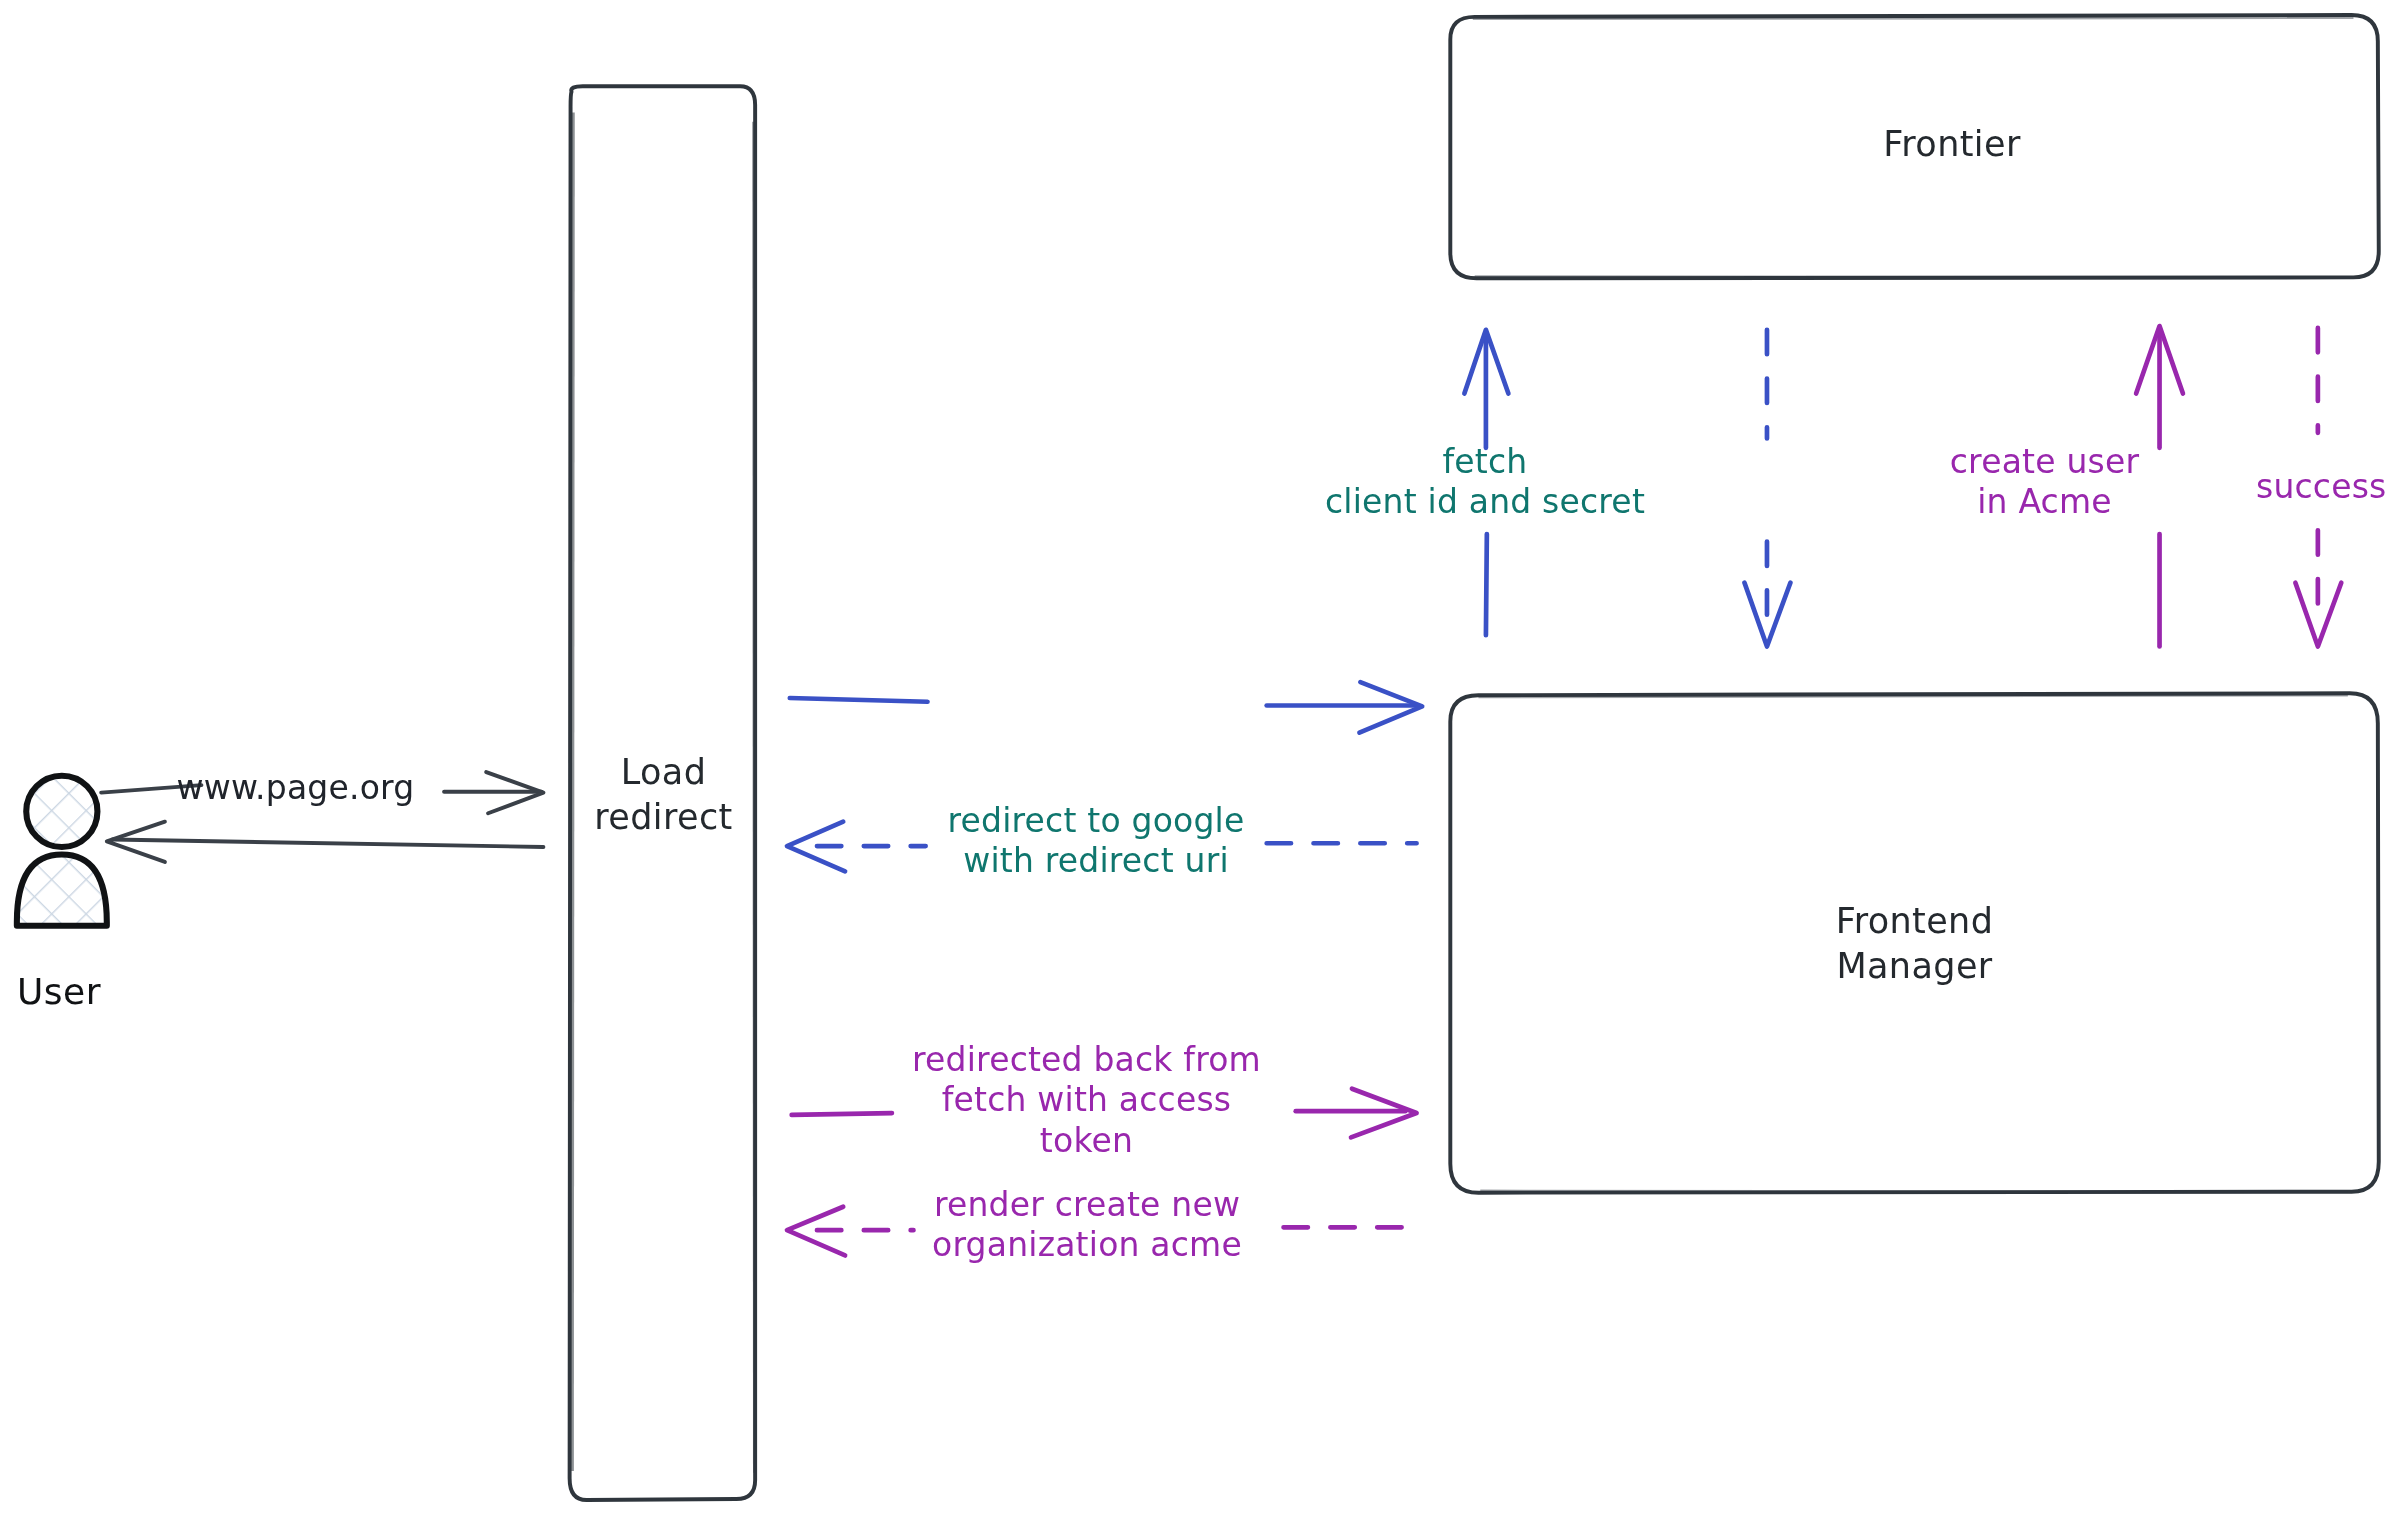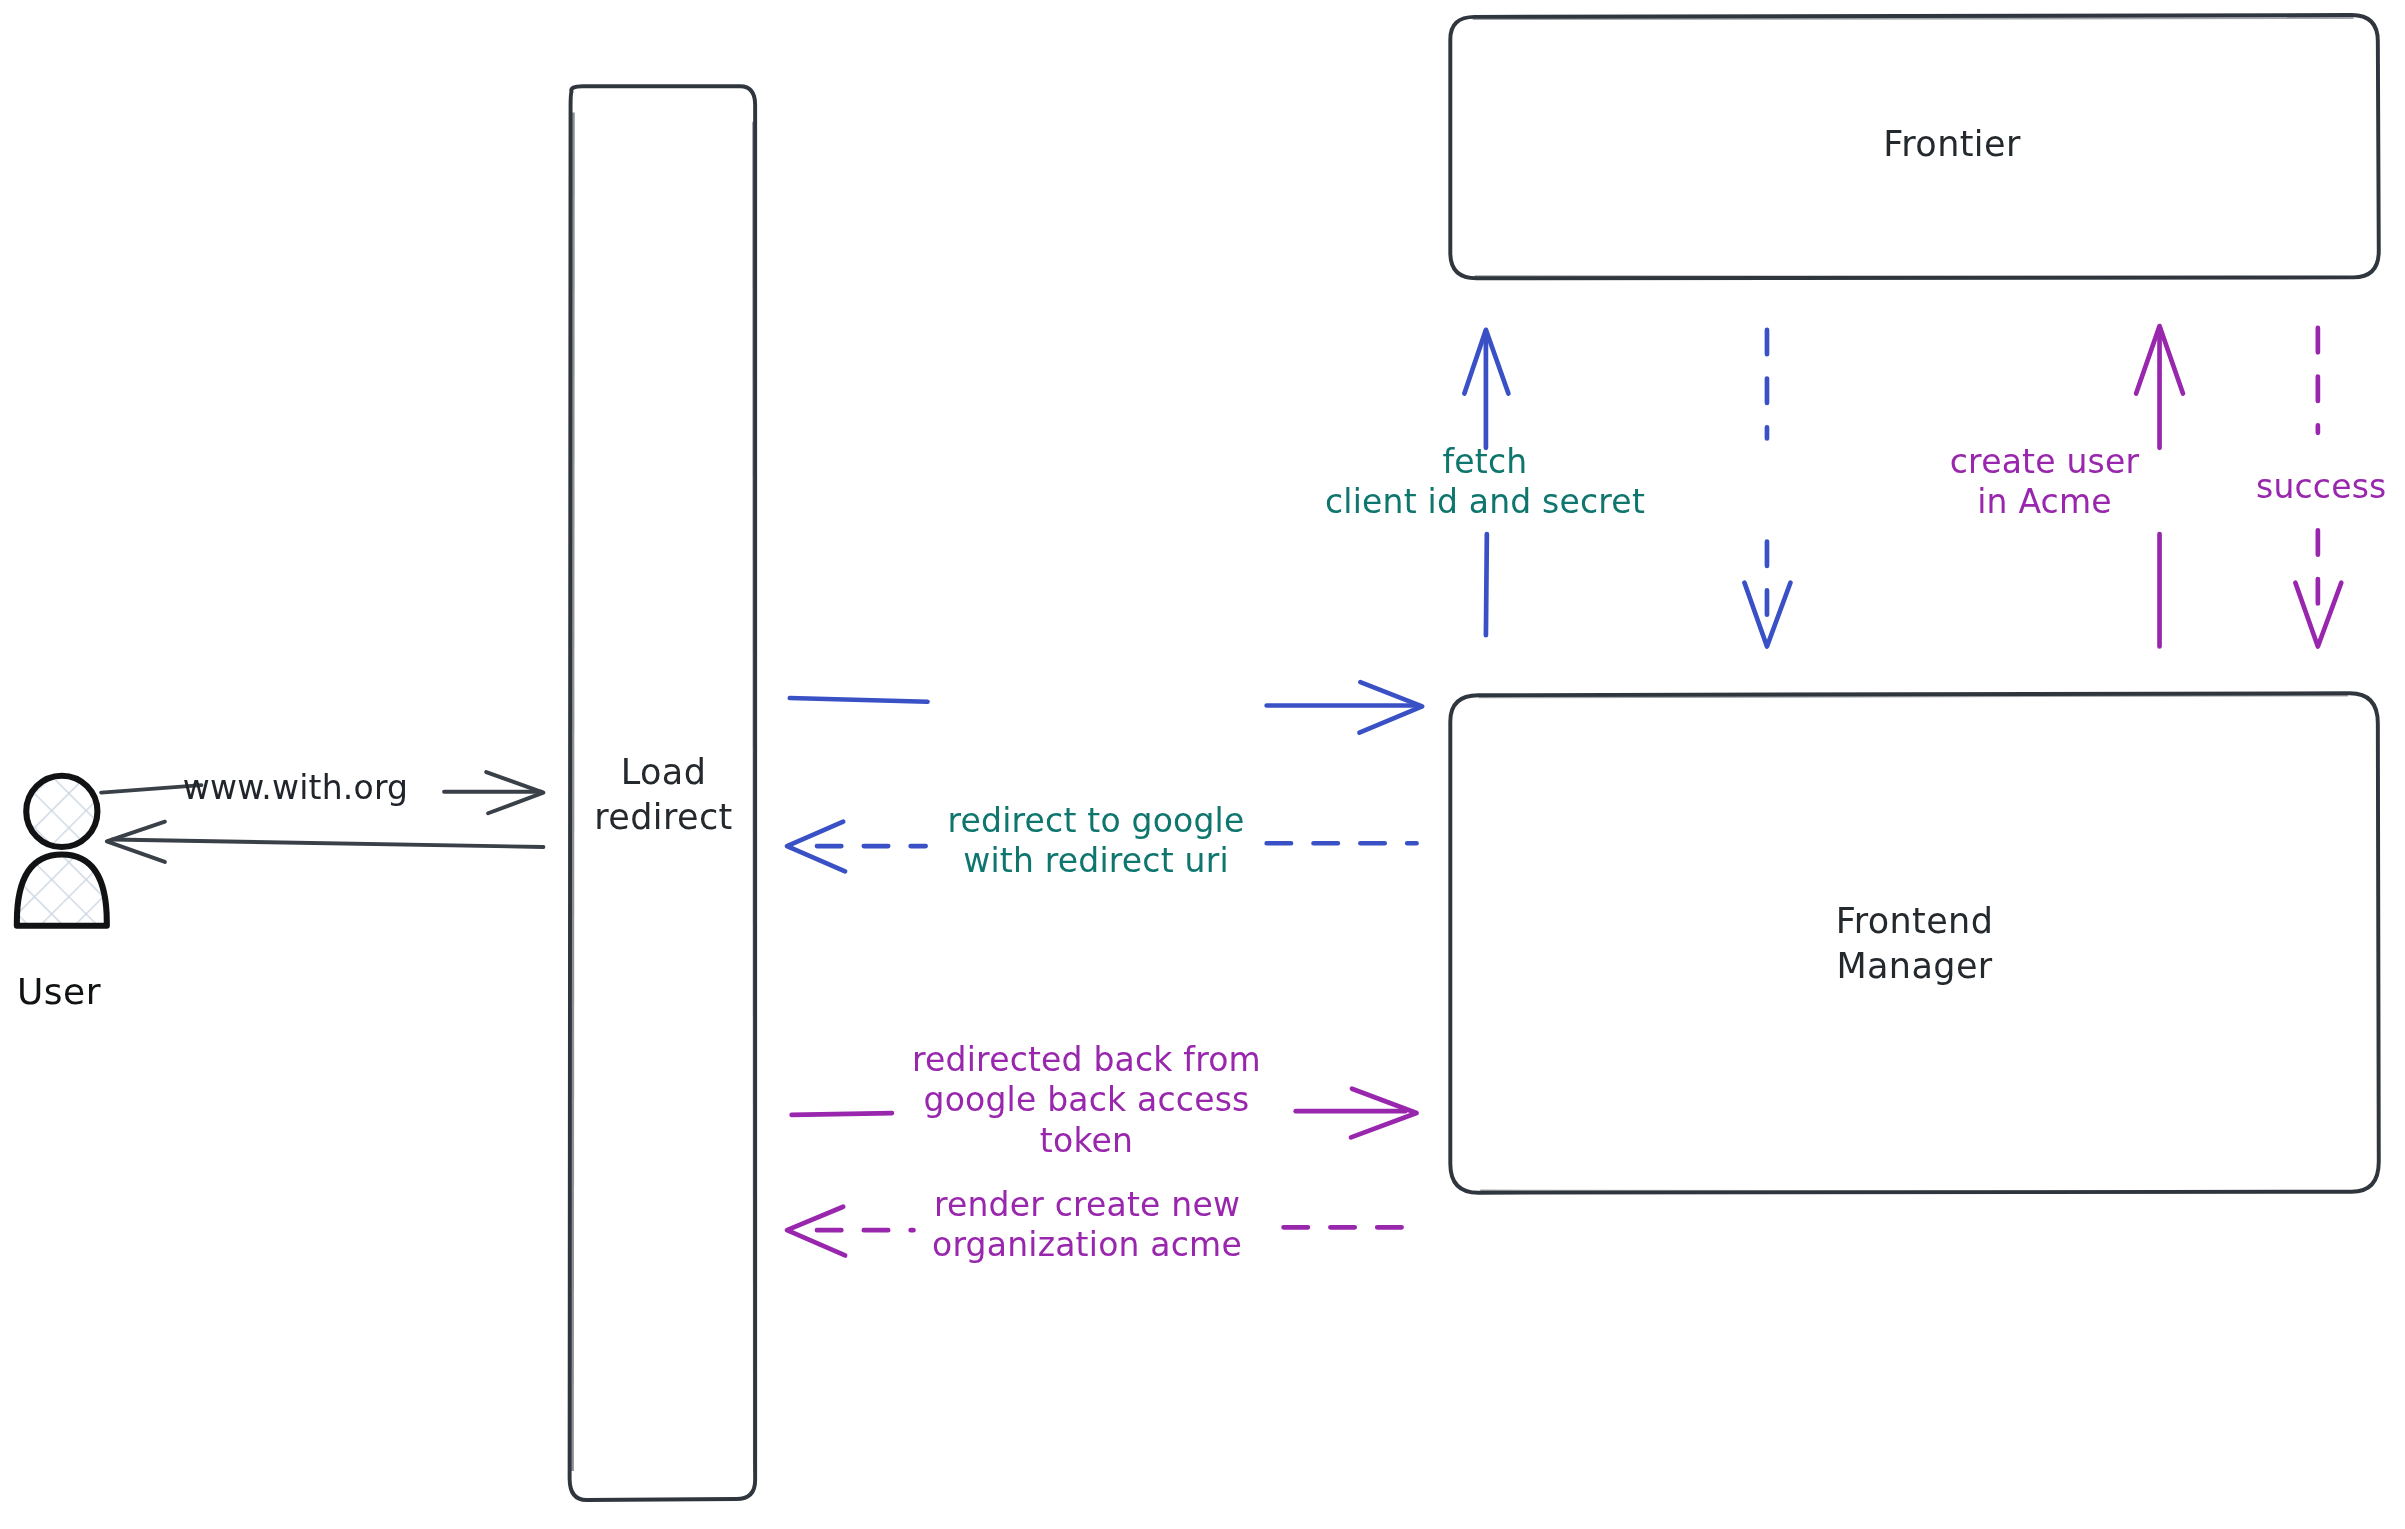--- a/index.html
+++ b/index.html
@@ -170,7 +170,7 @@
 
   <div class="actor-label" style="left:17px; top:939px;">User</div>
 
-  <div class="edge-label gray" style="left:141px; top:768px; width:309px;">www.with.org</div>
+  <div class="edge-label gray" style="left:141px; top:768px; width:309px;">www.page.org</div>
 
 
   <div class="edge-label blue" style="left:899px; top:801px; width:394px;">redirect to google

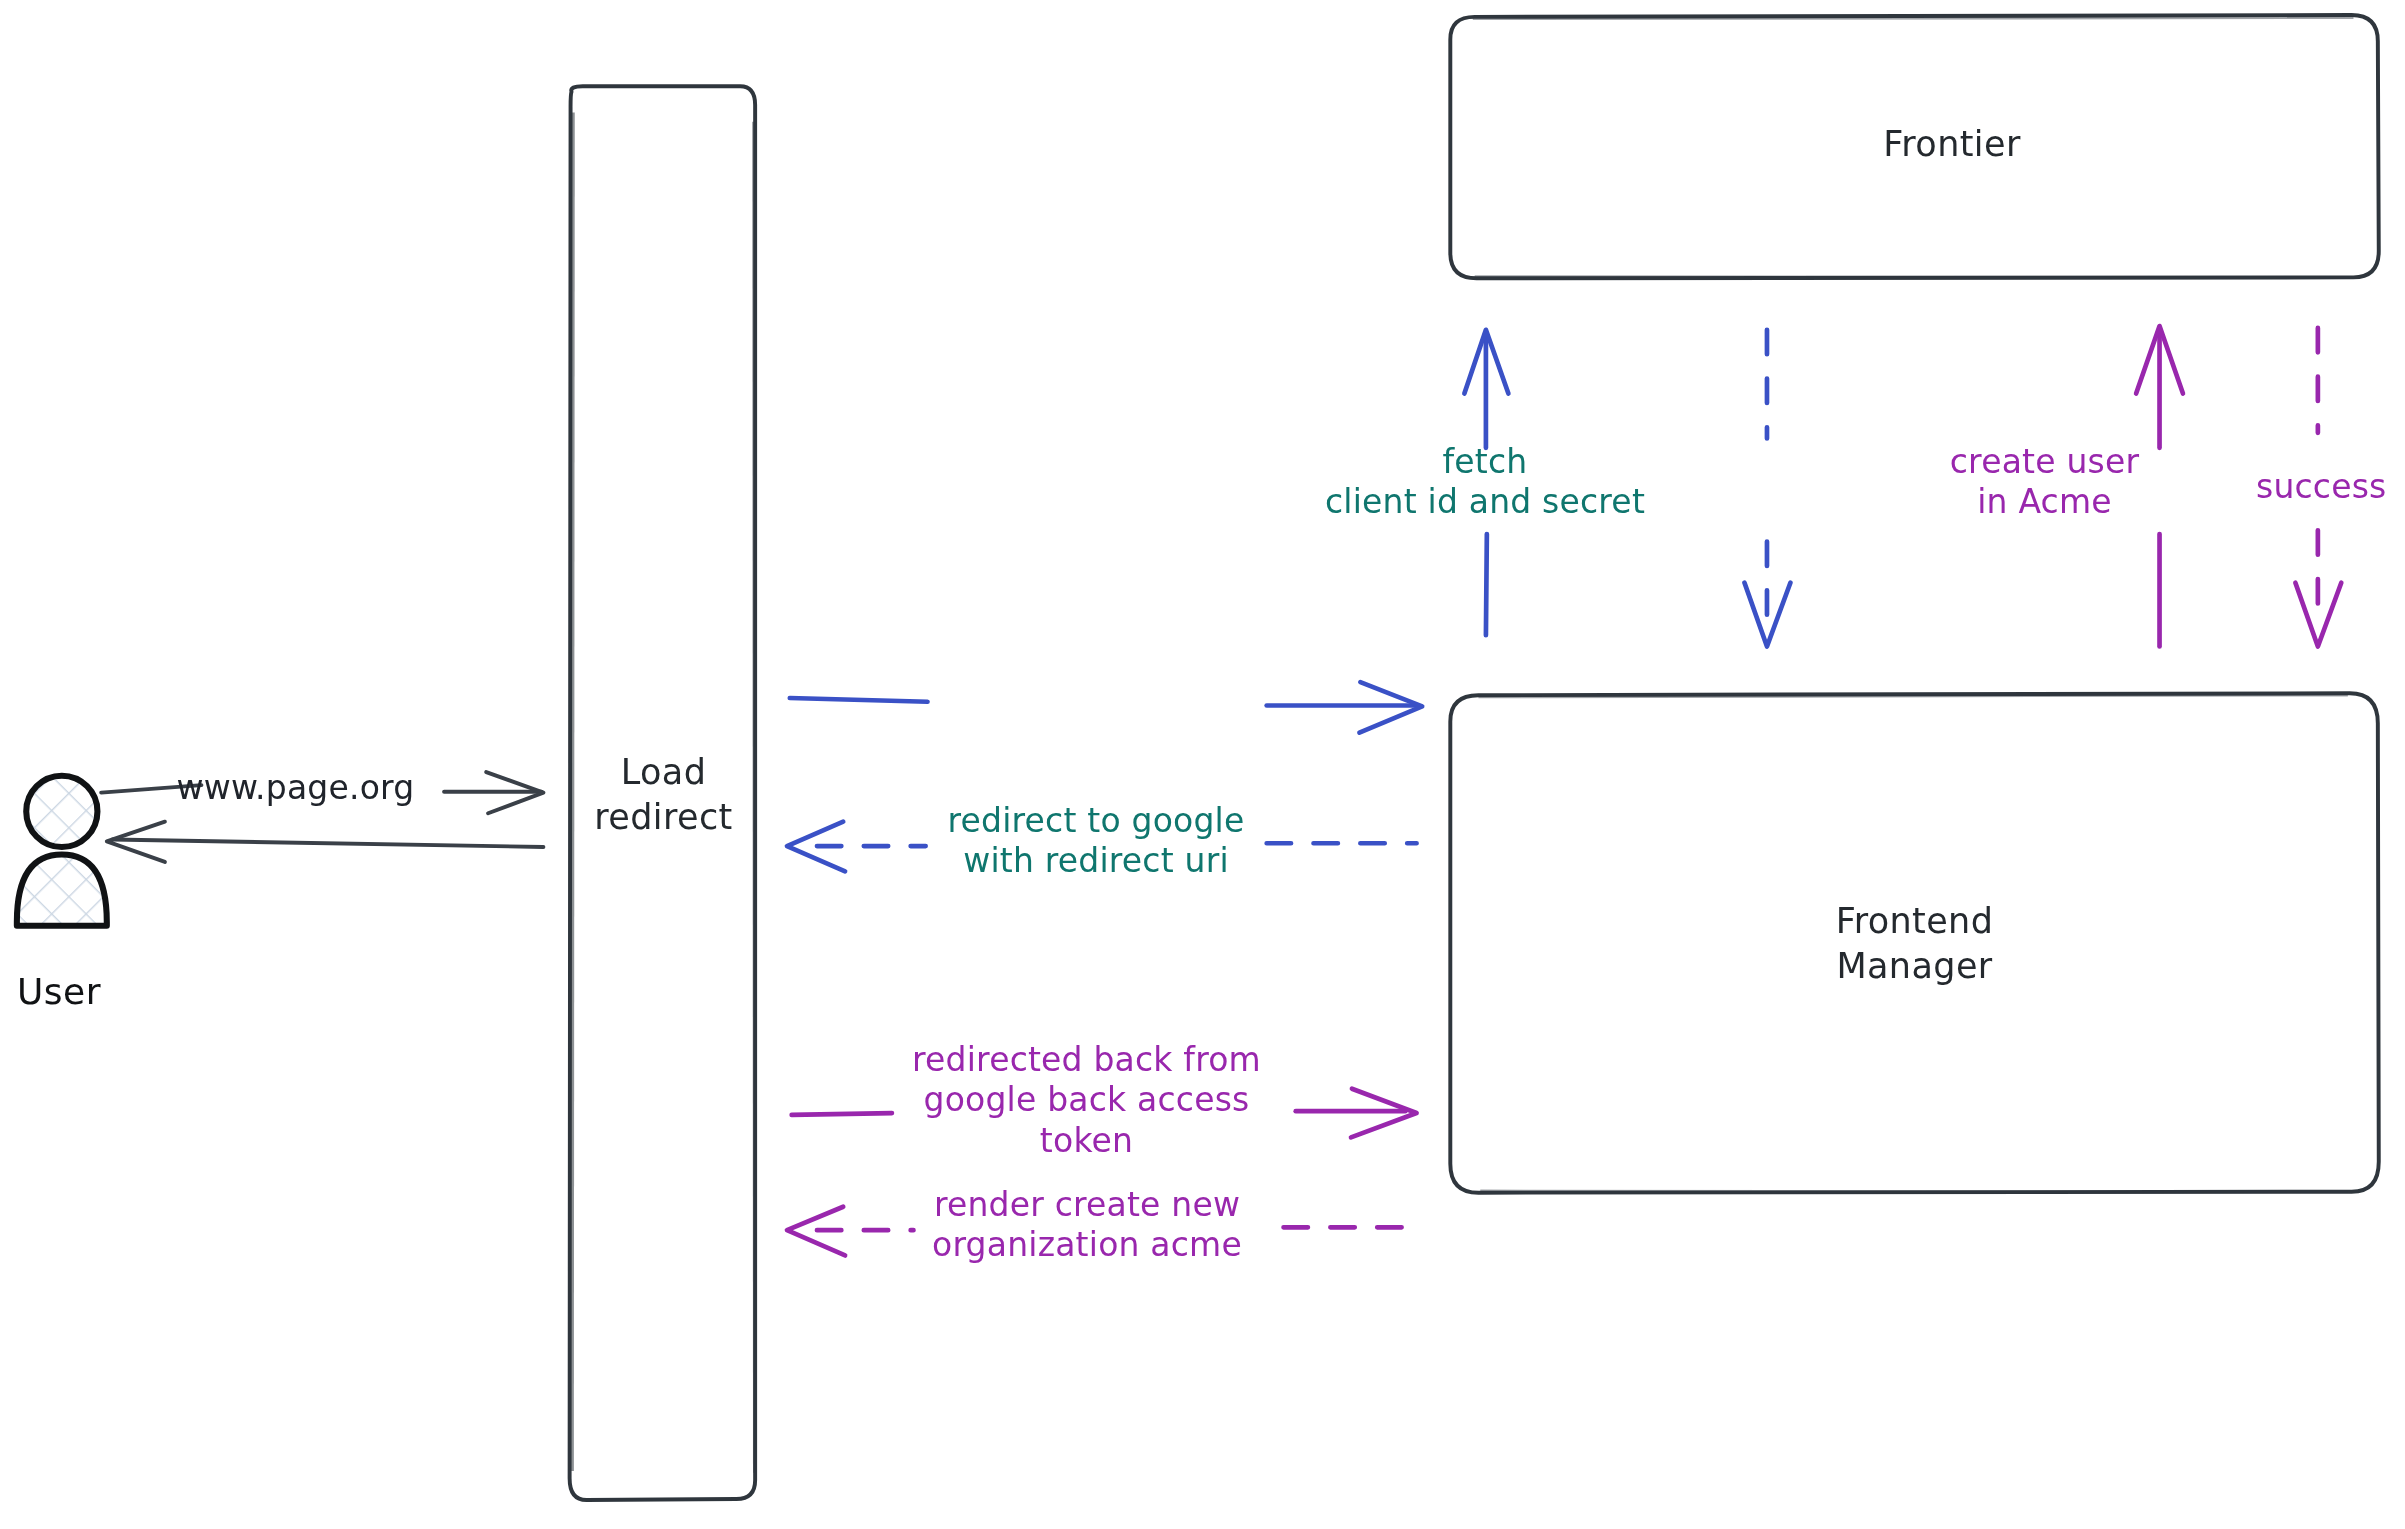--- a/index.html
+++ b/index.html
@@ -177,7 +177,7 @@
 with redirect uri</div>
 
   <div class="edge-label purple" style="left:871px; top:1040px; width:431px;">redirected back from
-google back access
+fetch with access
 token</div>
 
   <div class="edge-label purple" style="left:881px; top:1185px; width:412px;">render create new

